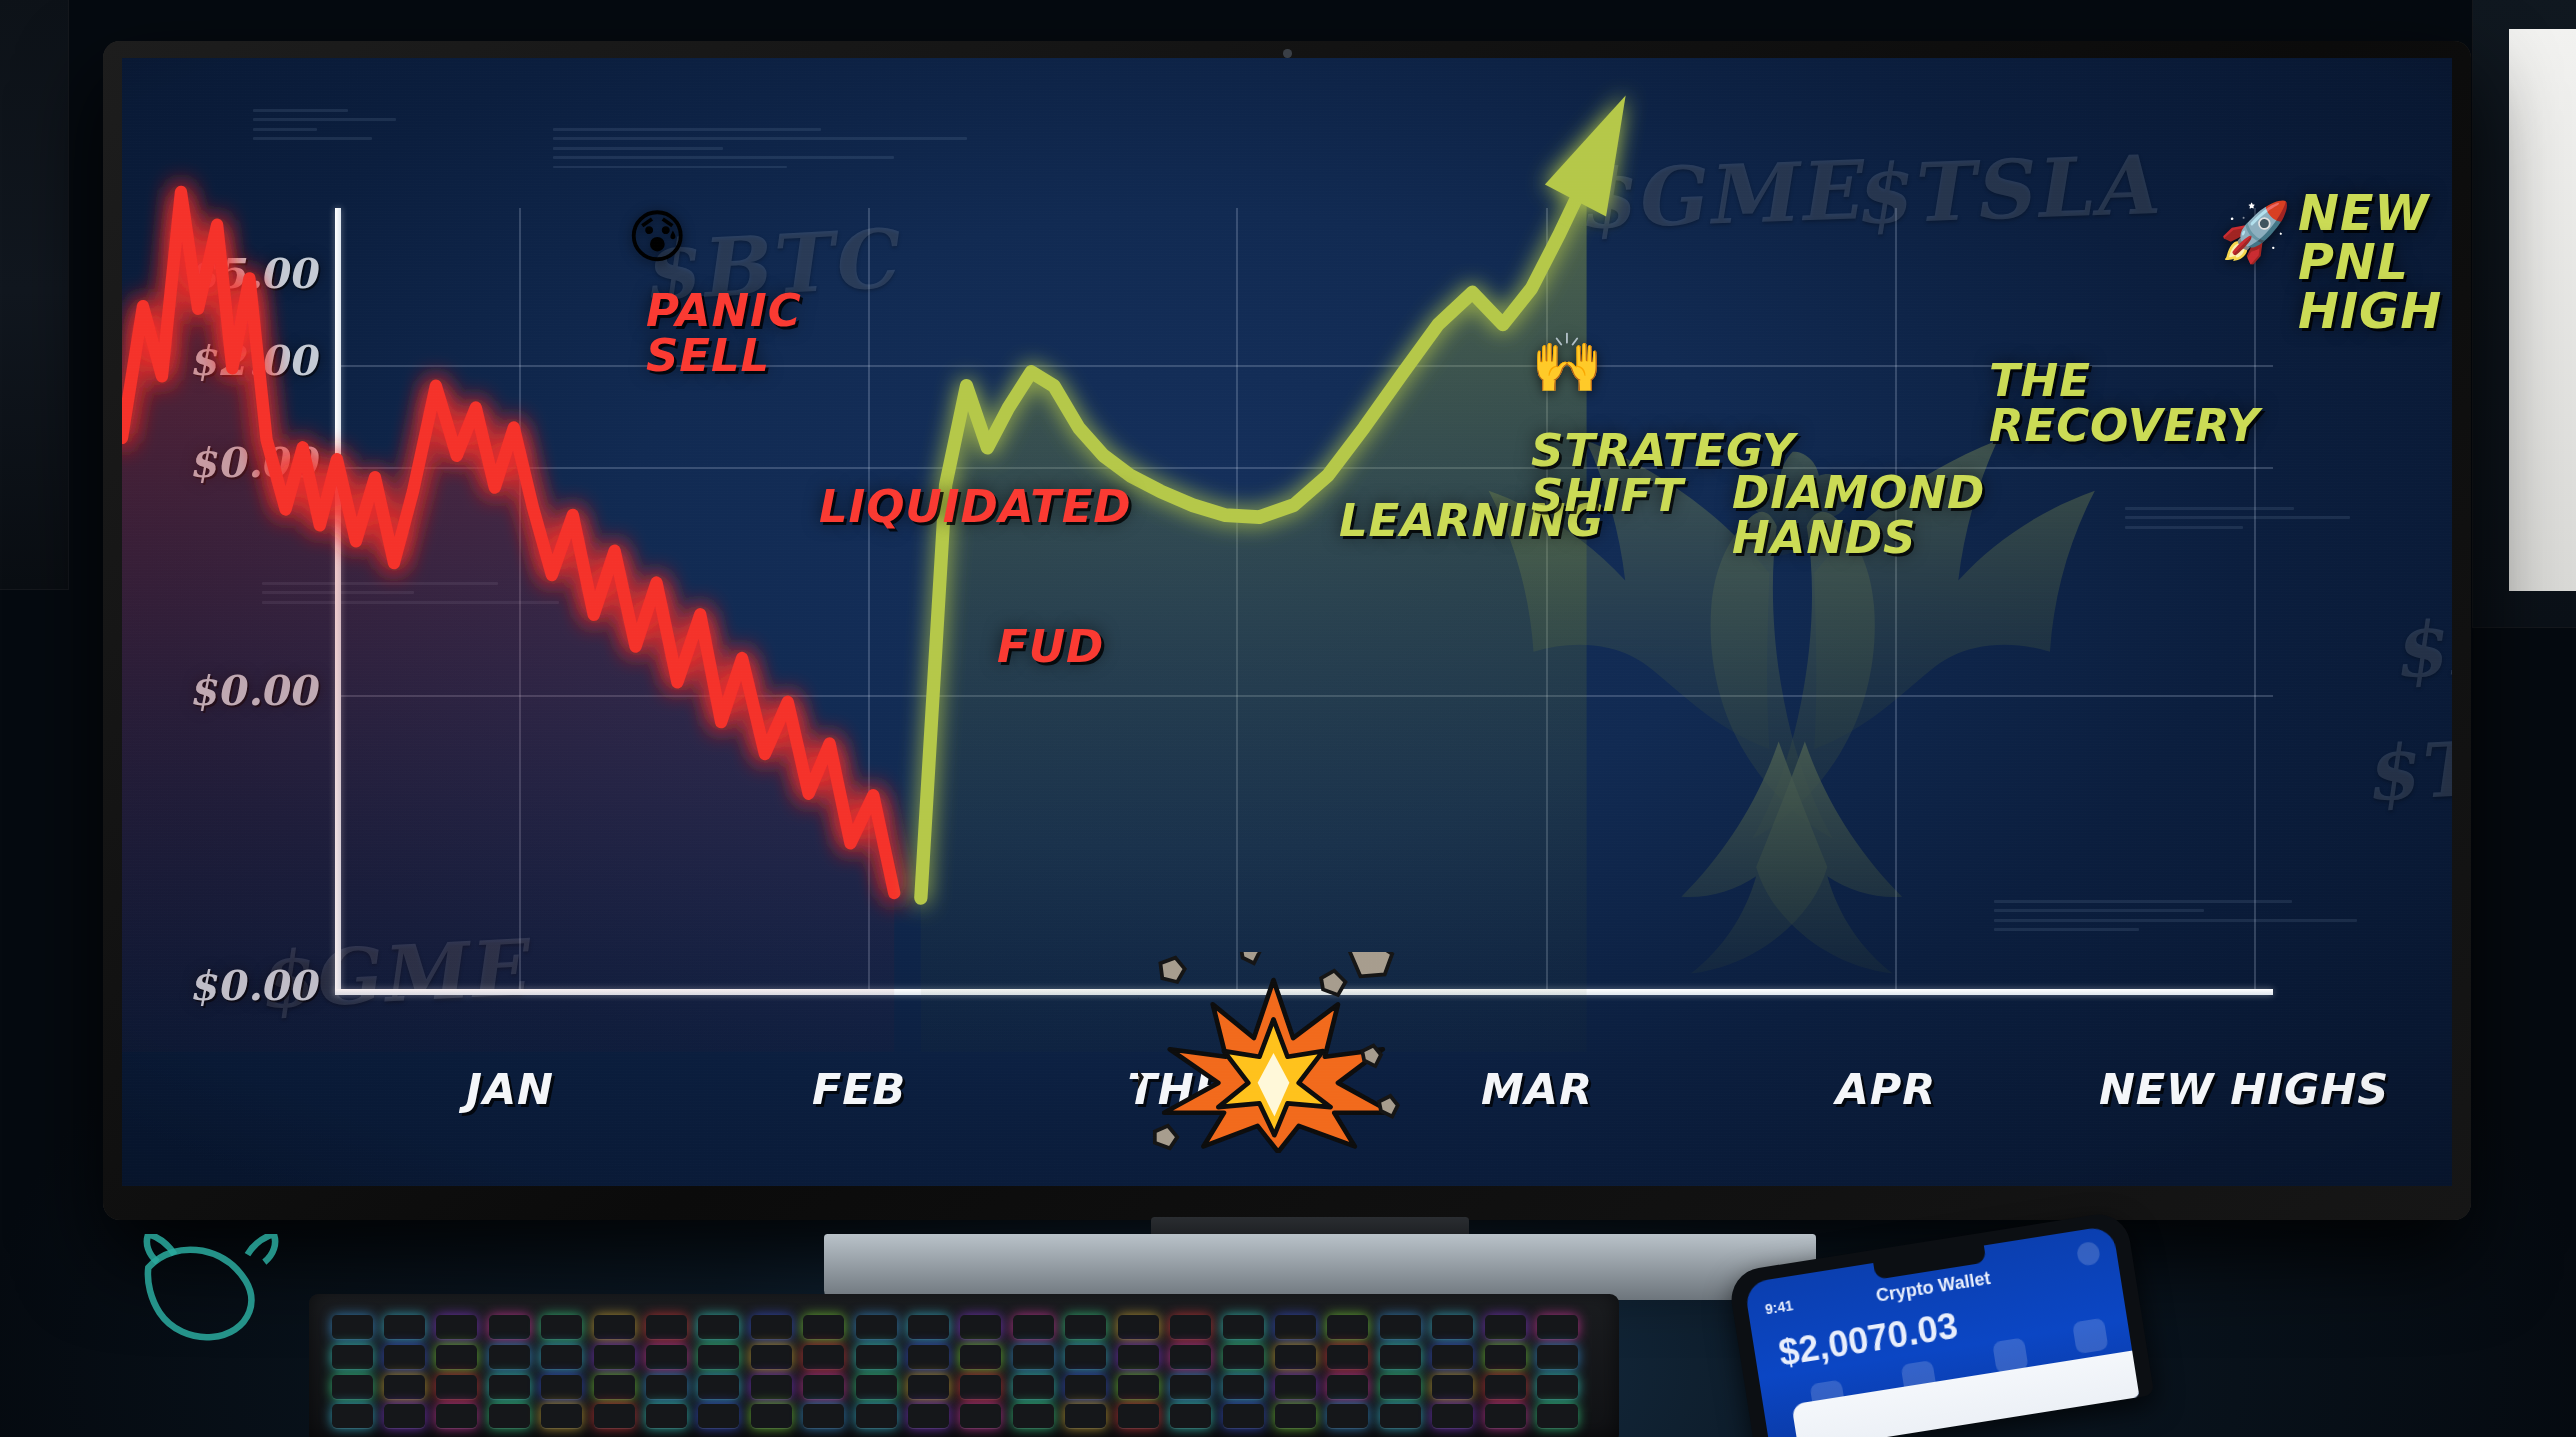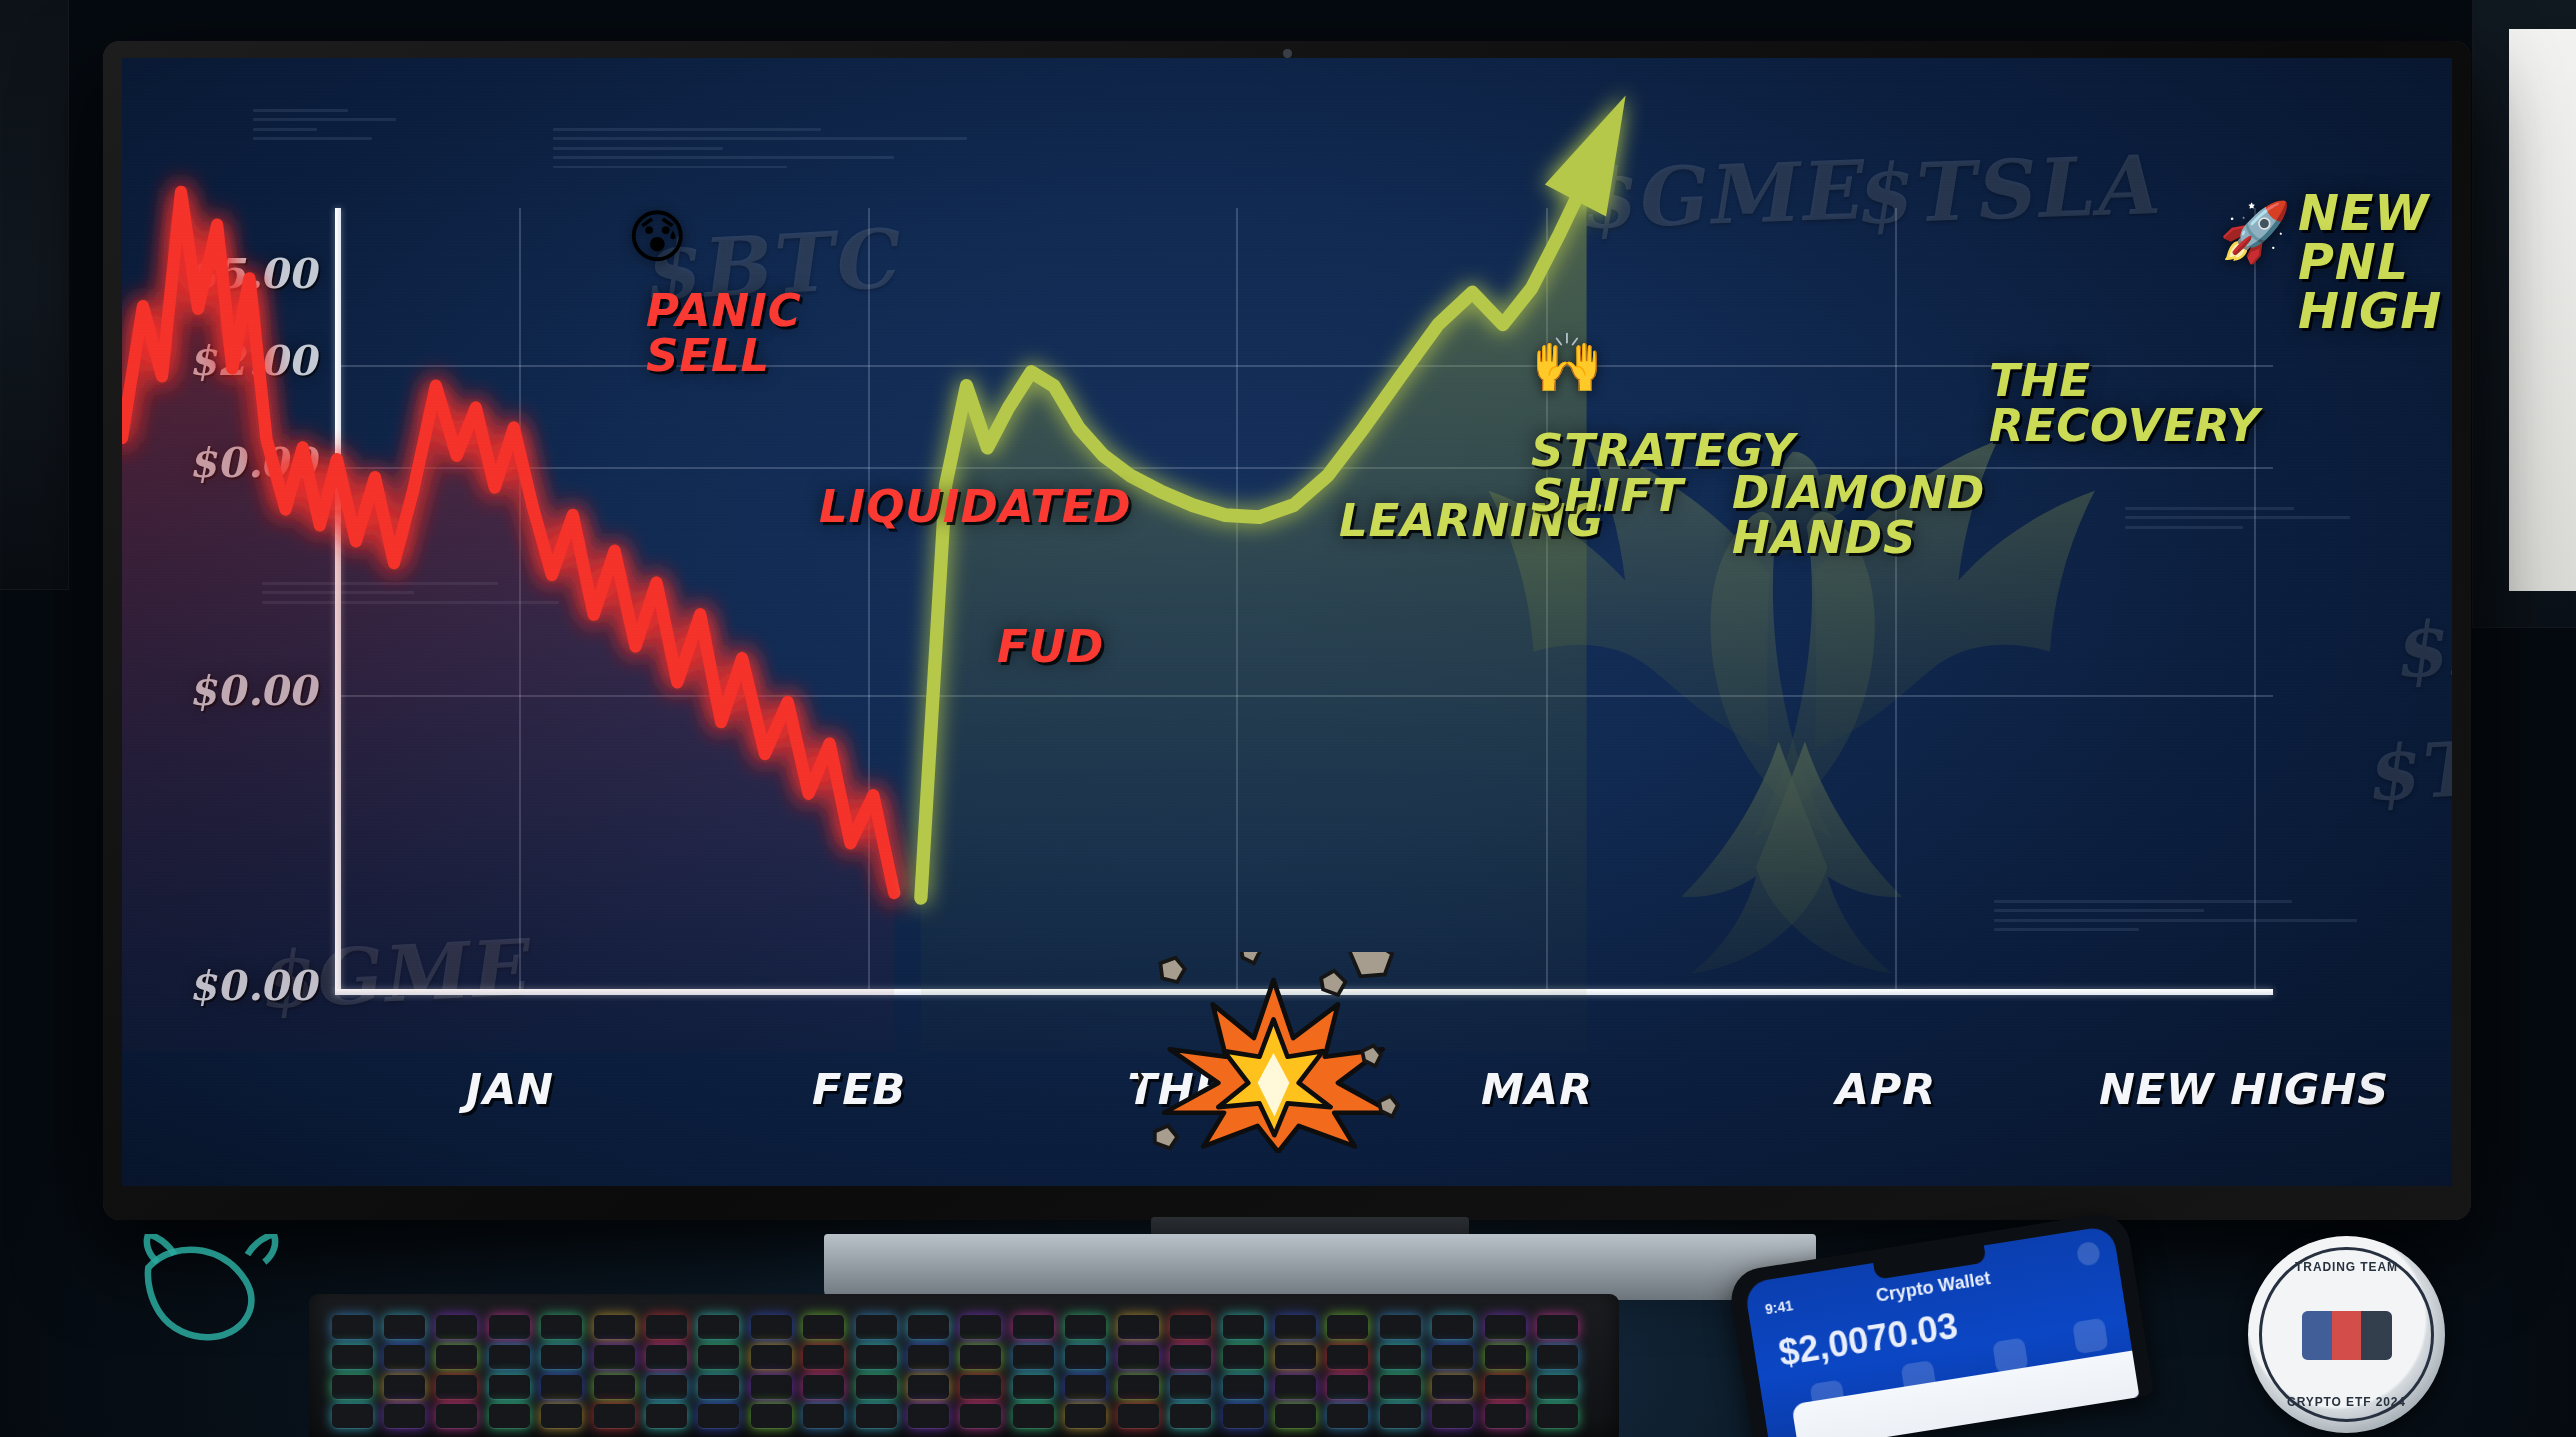--- a/index.html
+++ b/index.html
@@ -417,12 +417,6 @@
     </svg>
   </div>
 
-  <div class="sticker" id="sticker-r">
-    <div class="ring"></div>
-    <div class="txt-top">TRADING TEAM</div>
-    <div class="core"></div>
-    <div class="txt-bot">CRYPTO ETF 2024</div>
-  </div>
 
   <div id="phone">
     <div id="phonescreen">

